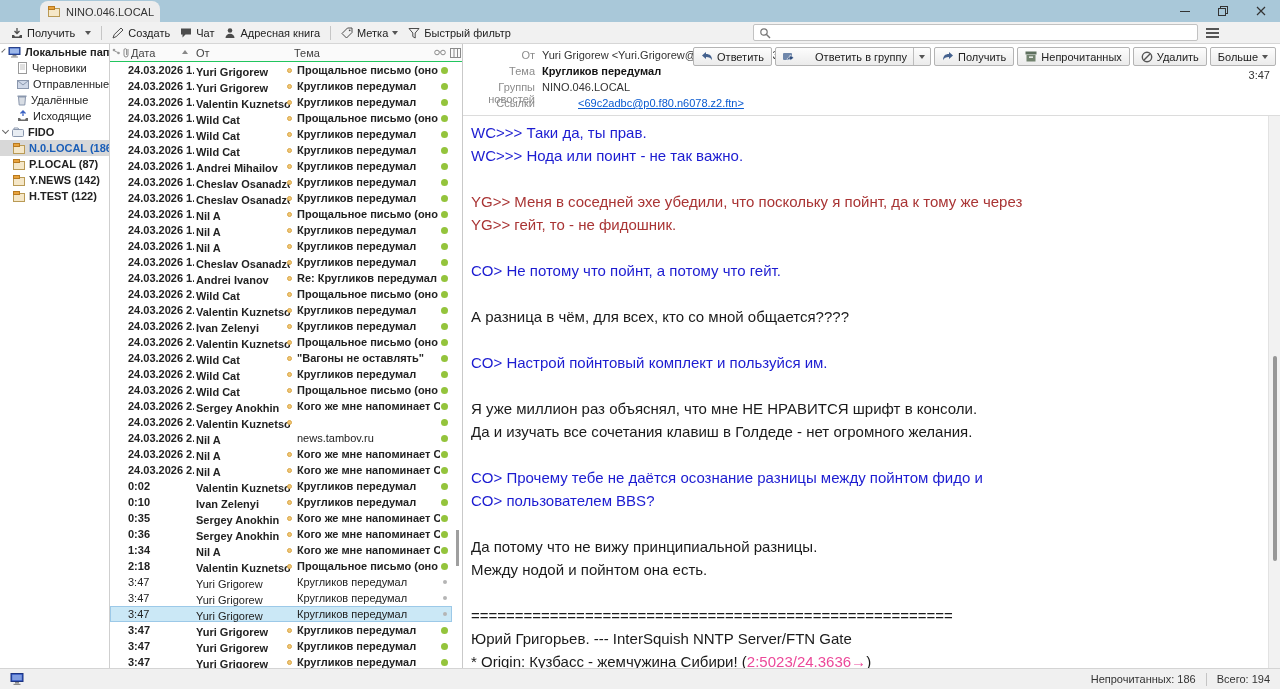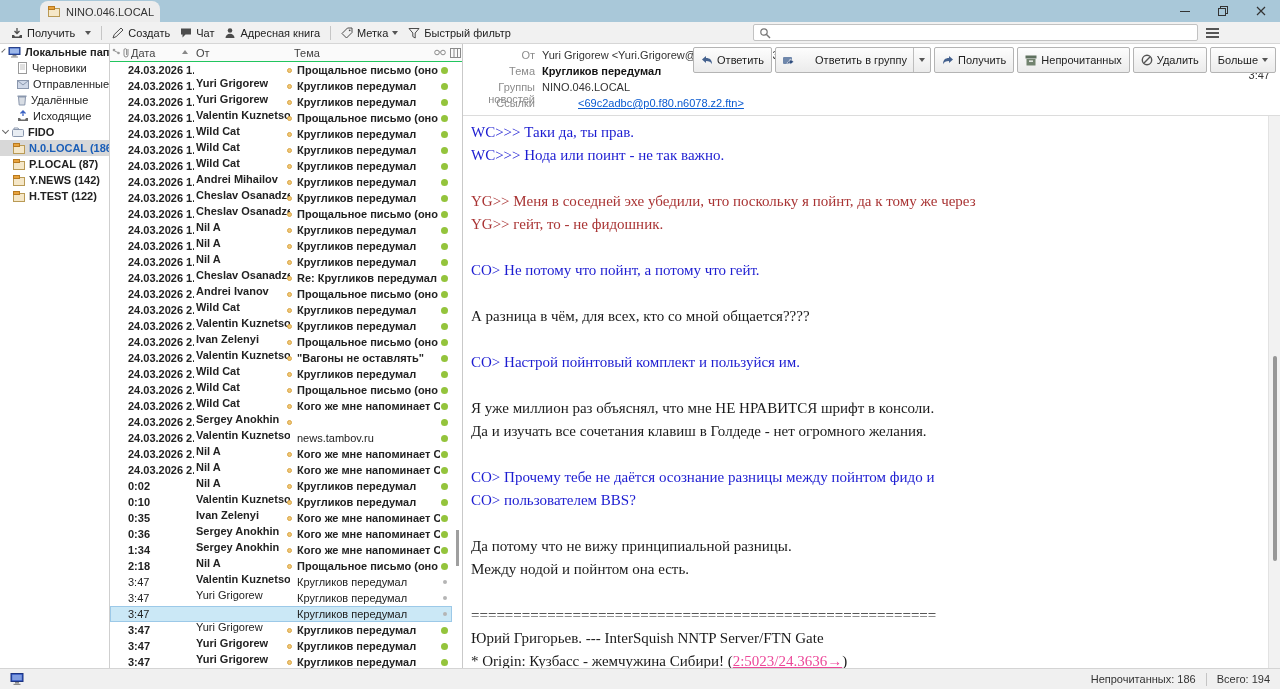--- a/index.html
+++ b/index.html
@@ -66,7 +66,7 @@
   .h-link { color:#0b5bd0; text-decoration:underline;margin-left:36px; }
   .h-time { position:absolute; right:10px; top:25px; color:#333; }
   .actions { position:absolute; top:3px; right:4px; display:flex; gap:3px; }
-  .a-btn { height:26px; display:flex; align-items:center; gap:4px; padding:0 7px;
+  .a-btn { height:19px; display:flex; align-items:center; gap:4px; padding:0 7px;
            background:linear-gradient(#fdfdfd,#ebebeb); border:1px solid #b4b4b4; border-radius:2px;
            color:#222; white-space:nowrap;justify-content:space-between; }
   .a-split { display:flex; align-items:center; gap:0; padding:0; }

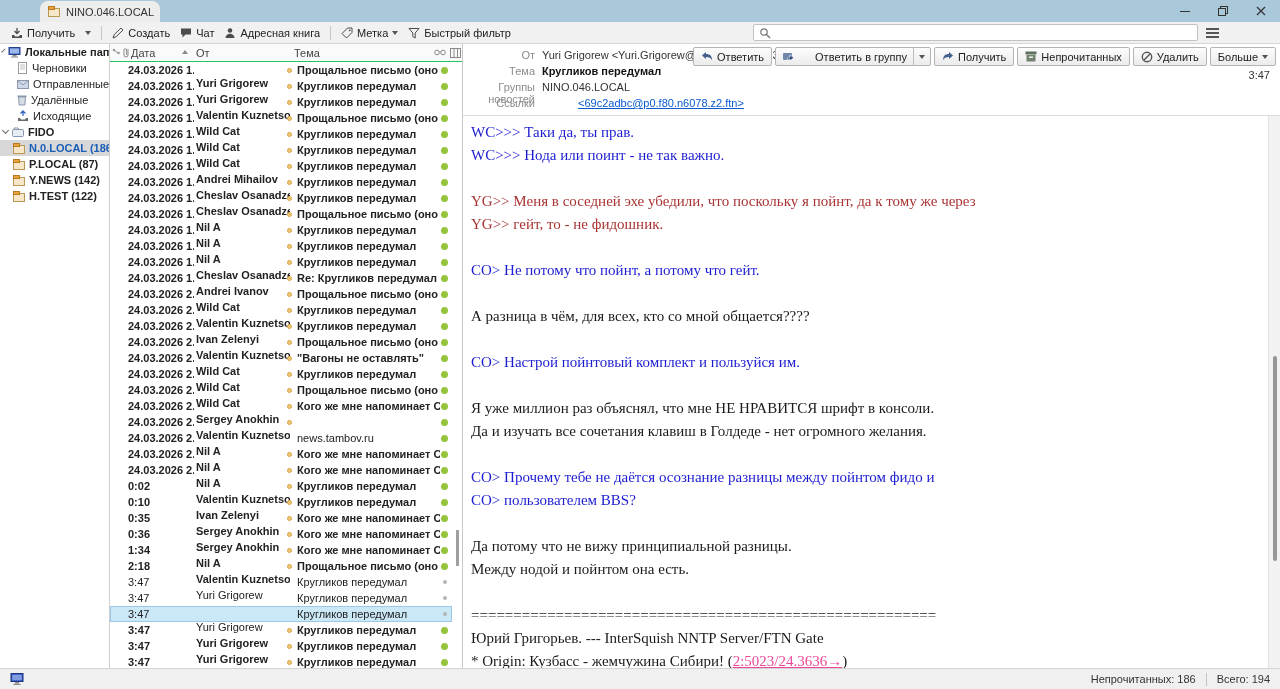--- a/index.html
+++ b/index.html
@@ -48,7 +48,7 @@
   .row.unread { font-weight:bold; }
   .row.sel { background:#cbe8f6; box-shadow:inset 0 0 0 1px #9cc9e8; }
   .r-date { position:absolute; left:18px; top:2px; width:66px; overflow:hidden; white-space:nowrap; }
-  .r-from { position:absolute; left:86px; top:15px; width:94px; overflow:hidden; white-space:nowrap; }
+  .r-from { position:absolute; left:86px; top:4px; width:94px; overflow:hidden; white-space:nowrap; }
   .r-star { position:absolute; left:177px; top:6px; width:5px; height:5px; border-radius:50%;
             background:#f0c775; border:1px solid #d9a545; }
   .r-subj { position:absolute; left:187px; top:2px; right:12px; overflow:hidden; white-space:nowrap; }

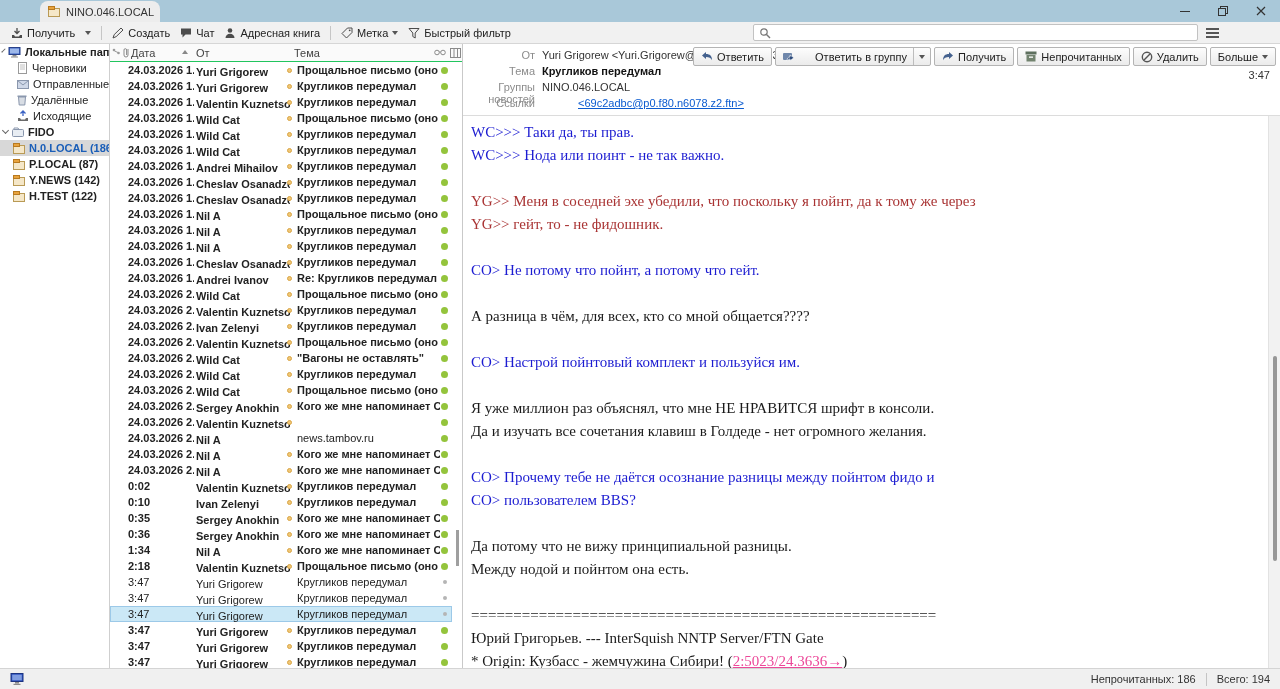--- a/index.html
+++ b/index.html
@@ -73,7 +73,7 @@
   .a-split .main { display:flex; align-items:center; gap:20px; padding:0 6px; height:100%; }
   .a-split .drop { border-left:1px solid #bdbdbd; padding:0 5px; height:100%; display:flex; align-items:center; }
   .msg-body { position:absolute; top:72px; left:0; right:12px; bottom:0; overflow:hidden;
-              font-family:Liberation Serif, serif; font-size:15px; line-height:23px;
+              font-family:Liberation Sans, sans-serif; font-size:15px; line-height:23px;
               padding:5px 0 0 8px; color:#1a1a1a; white-space:pre; }
   .q1 { color:#1c1cd1; }
   .q2 { color:#a93434; }

